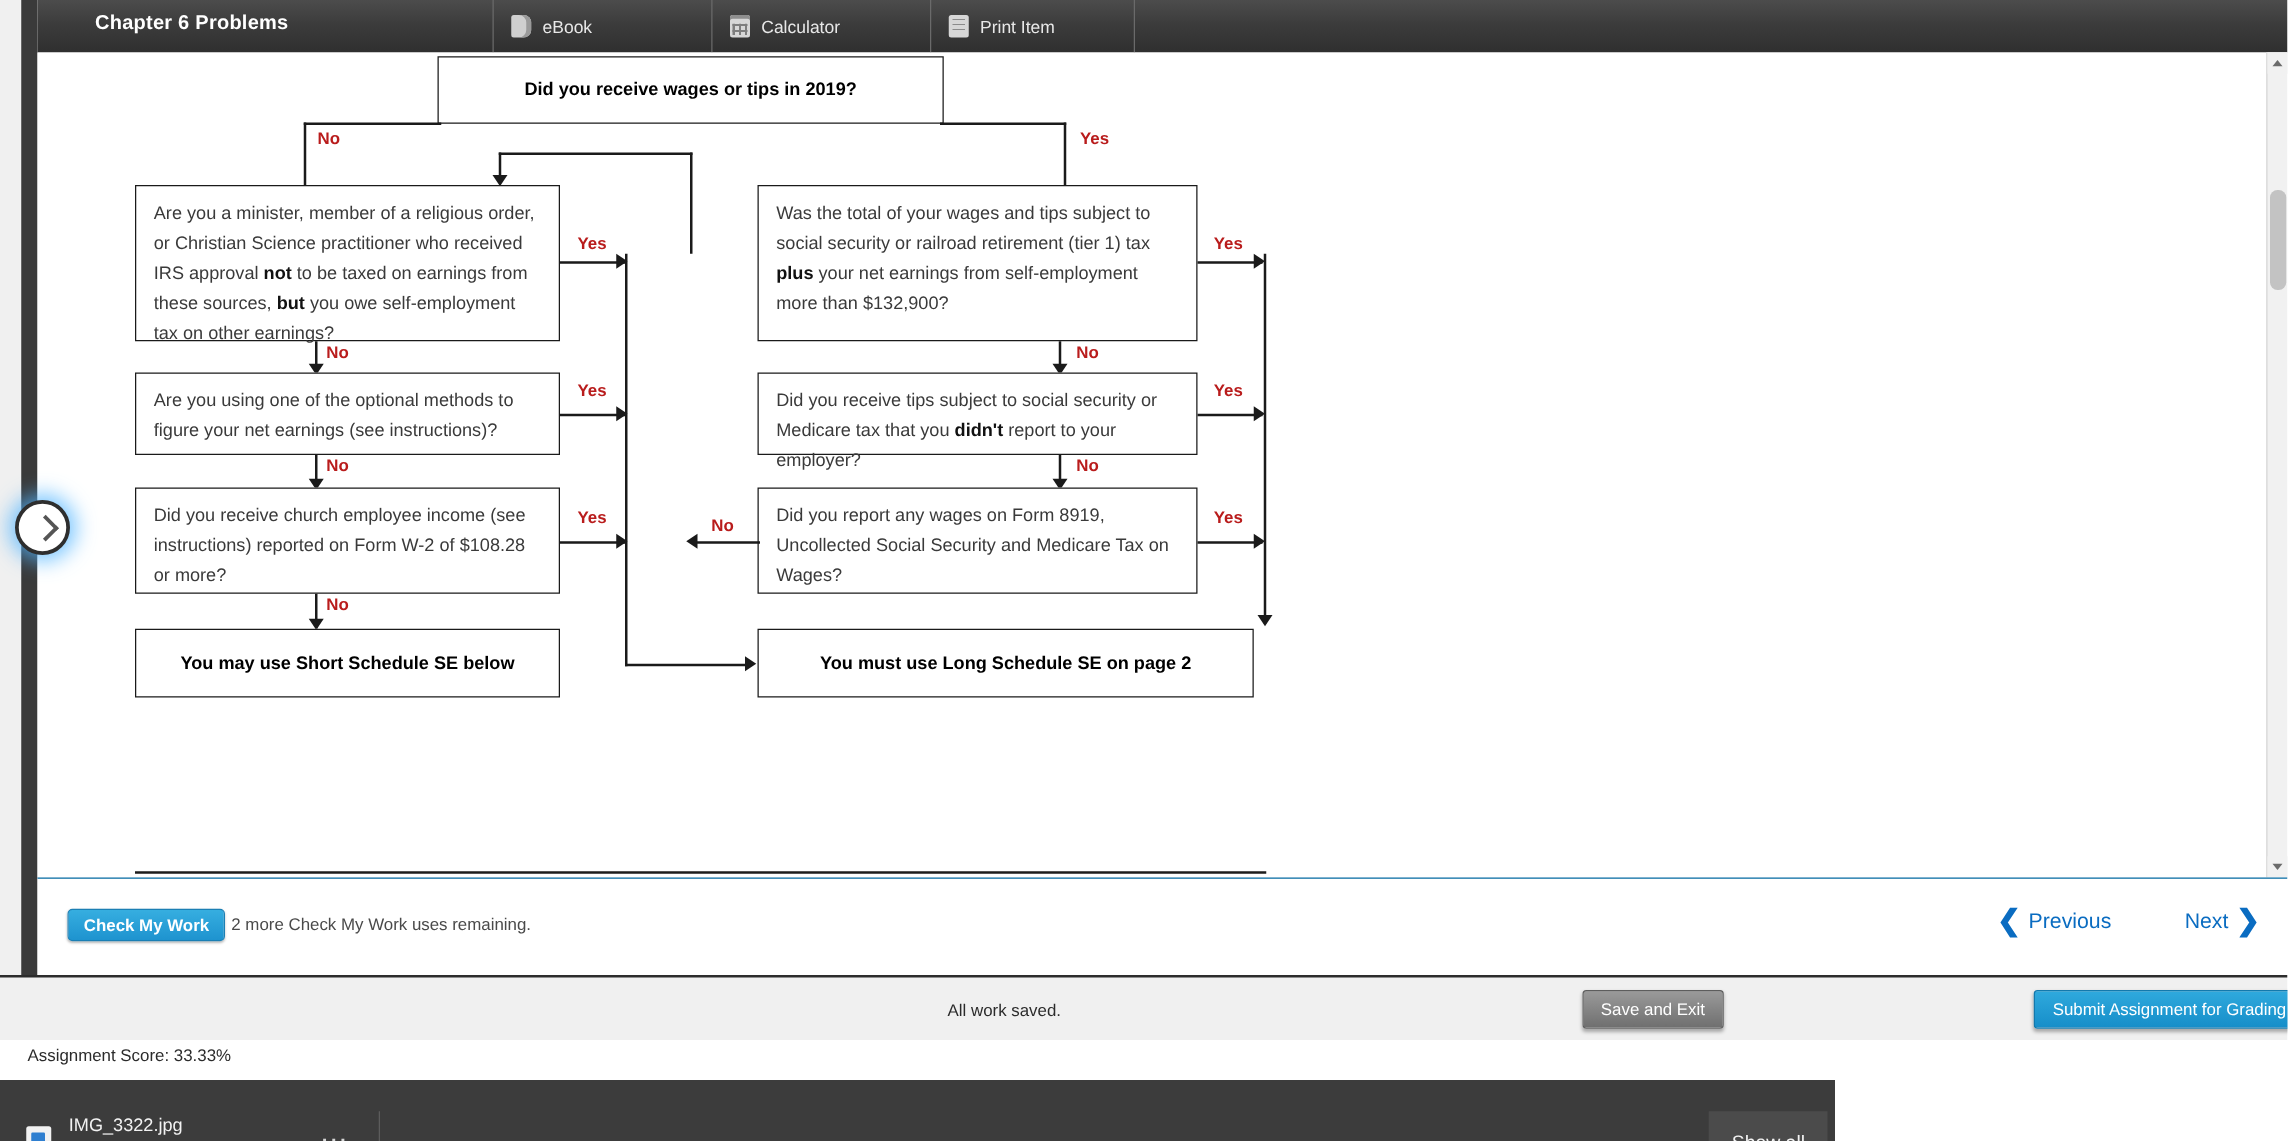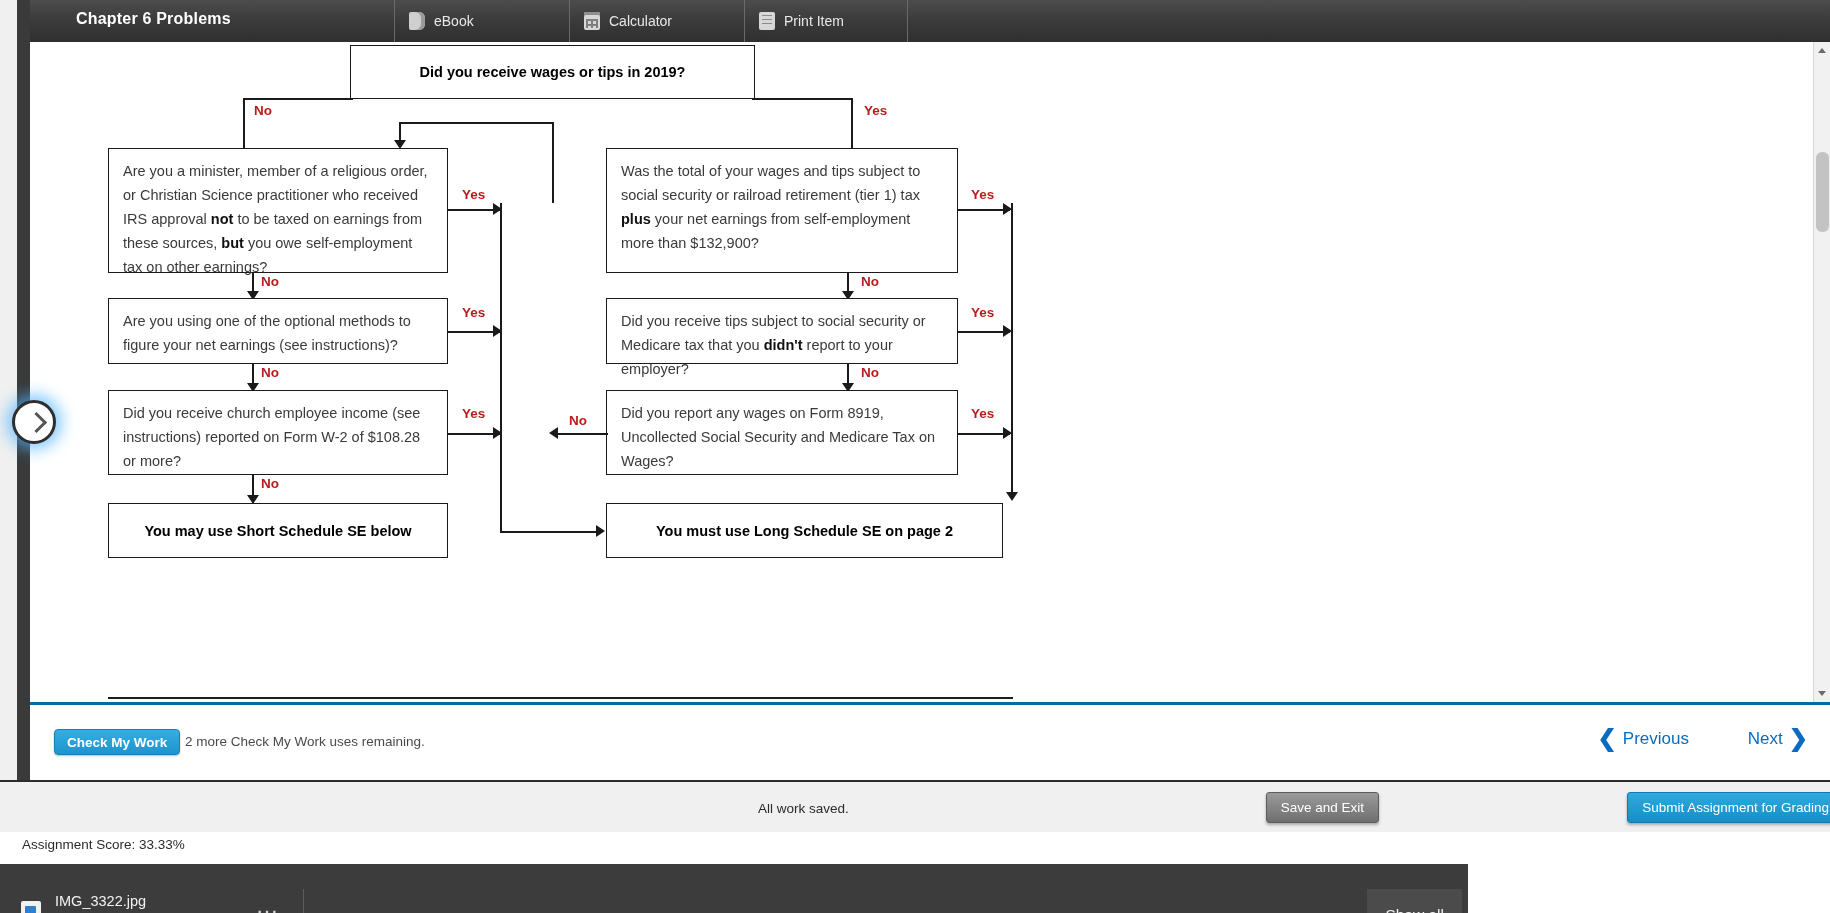--- a/index.html
+++ b/index.html
@@ -135,7 +135,7 @@
   
   .cmw-bar {
     position:absolute; left:30px; top:702px; width:1800px; height:78px;
-    background:#ffffff; border-top:3px solid #0369a1;
+    background:#ffffff; border-top:1px solid #0369a1;
   }
   .cmw-btn {
     position:absolute; left:24px; top:24px; height:26px; padding:0 12px;

